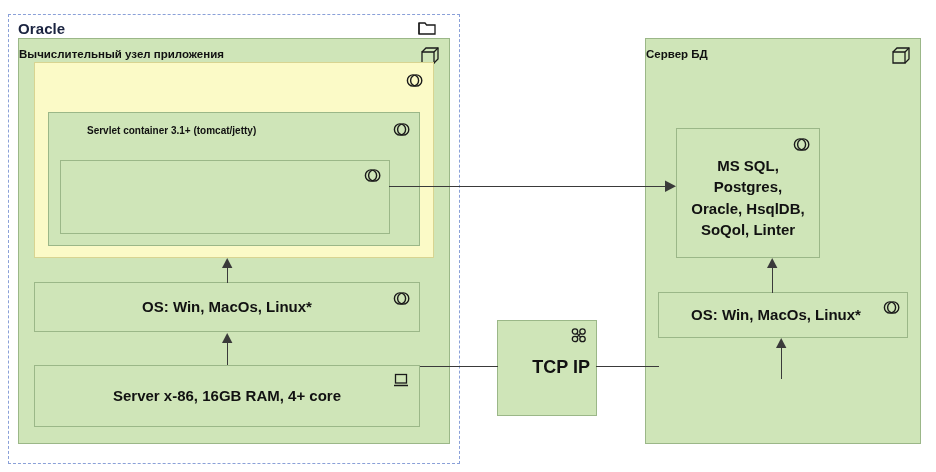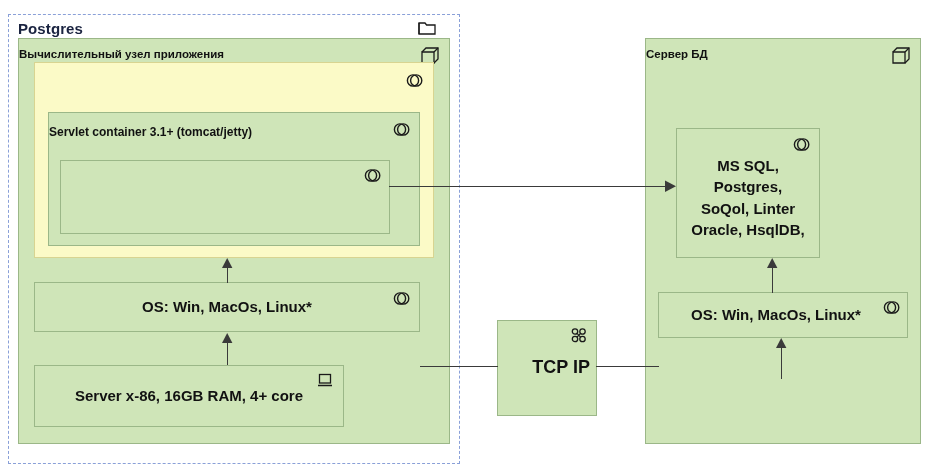--- a/index.html
+++ b/index.html
@@ -91,7 +91,7 @@
 <div id="canvas">
 
   <div class="abs cluster"></div>
-  <div class="abs cluster-label">Postgres</div>
+  <div class="abs cluster-label">Oracle</div>
   <div class="icon" style="left:418px; top:20px;">
     <svg width="18" height="15" viewBox="0 0 18 15">
       <path d="M1 3 H7 L8.6 5 H17 V14 H1 Z" fill="none" stroke="#1a1a1a" stroke-width="1.3"></path>

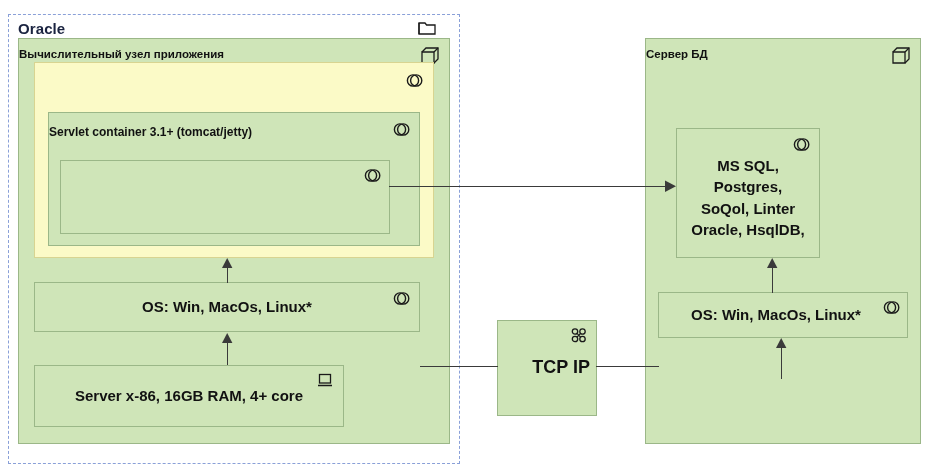--- a/index.html
+++ b/index.html
@@ -61,7 +61,7 @@
     color: #111111;
   }
   .title-lg { font-size: 15px; }
-  .title-md { font-size: 12px; }
+  .title-md { font-size: 10px; padding-left: 38px; }
   .title-sm { font-size: 11.5px; }
 
   .centered-text {

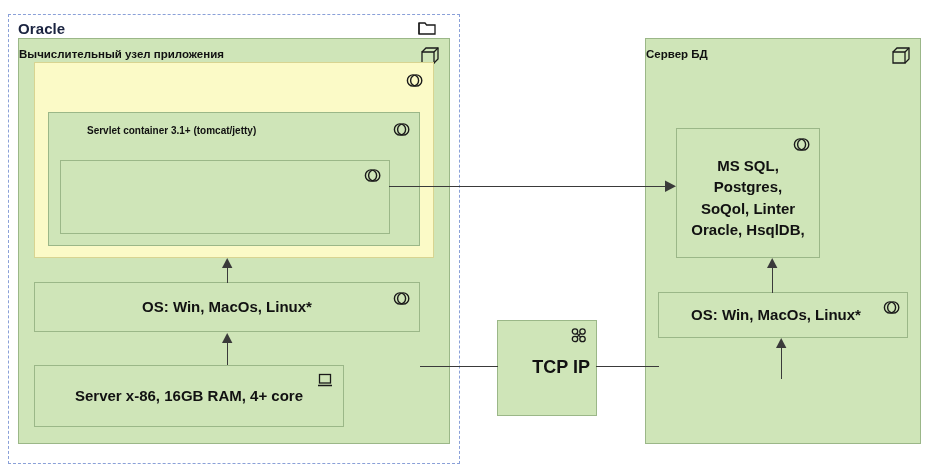--- a/index.html
+++ b/index.html
@@ -185,8 +185,8 @@
   <div class="abs inner-box" style="left:676px; top:128px; width:144px; height:130px;">
     <div class="centered-text" style="top:54%;">
       <div>MS SQL, Postgres,</div>
+      <div>Oracle, HsqlDB,</div>
       <div>SoQol, Linter</div>
-      <div>Oracle, HsqlDB,</div>
     </div>
     <div class="icon" style="right:9px; top:7px;">
       <svg width="17" height="17" viewBox="0 0 17 17">

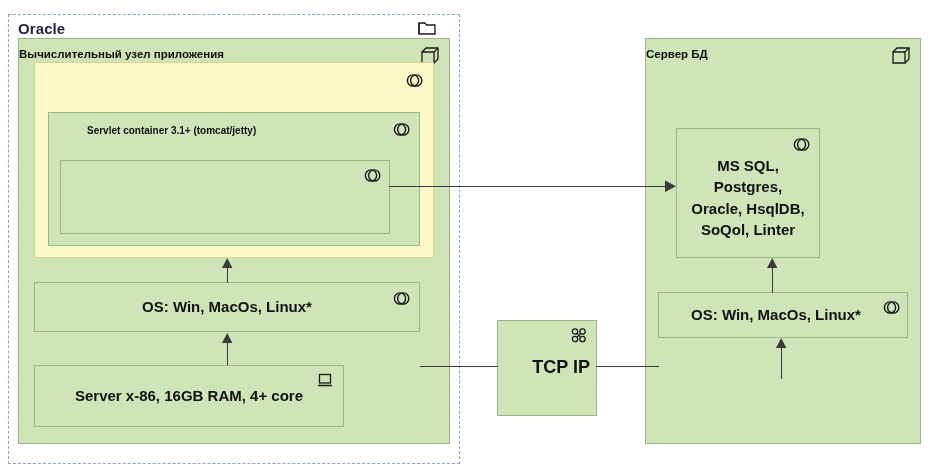--- a/index.html
+++ b/index.html
@@ -148,7 +148,7 @@
     </div>
   </div>
 
-  <div class="abs inner-box" style="left:34px; top:365px; width:310px; height:62px;">
+  <div class="abs inner-box" style="left:34px; top:365px; width:386px; height:62px;">
     <div class="centered-text">Server x-86, 16GB RAM, 4+ core</div>
     <div class="icon" style="right:10px; top:7px;">
       <svg width="16" height="15" viewBox="0 0 16 15">

